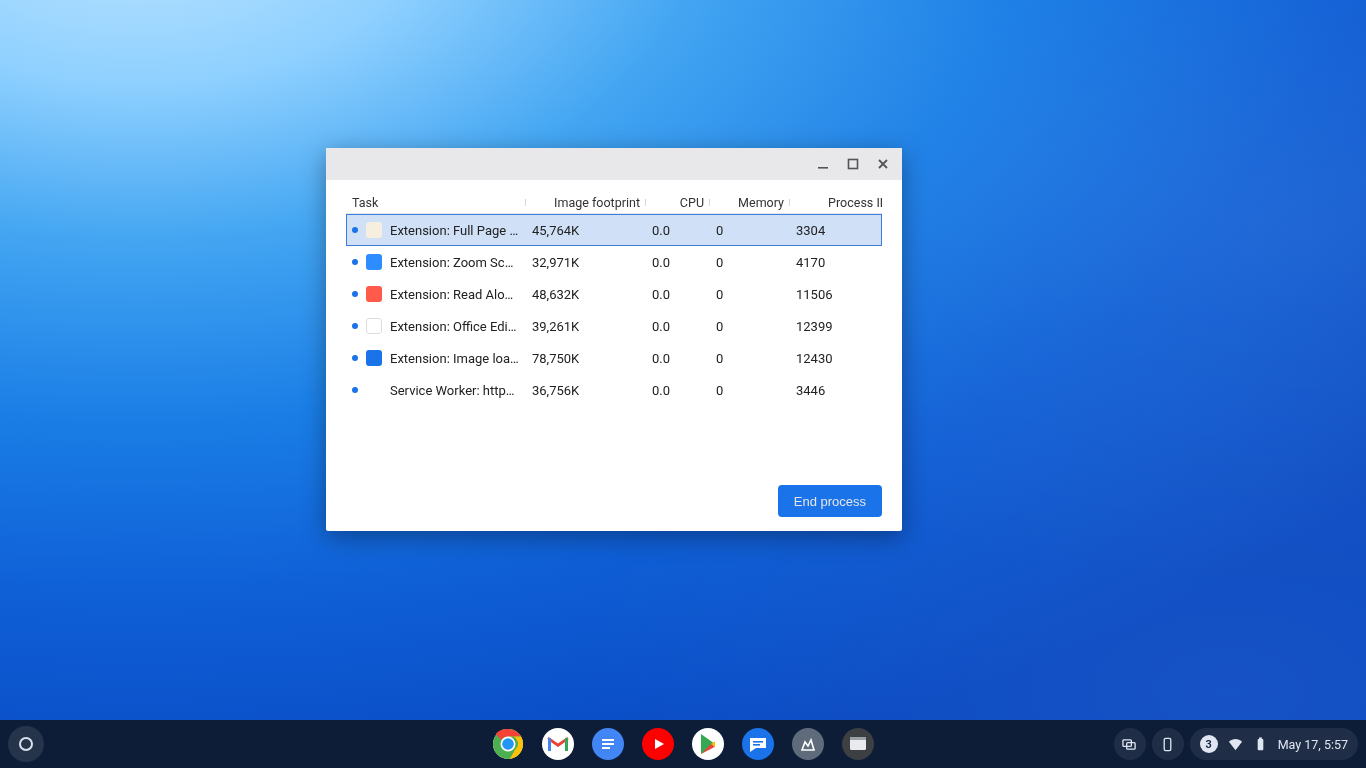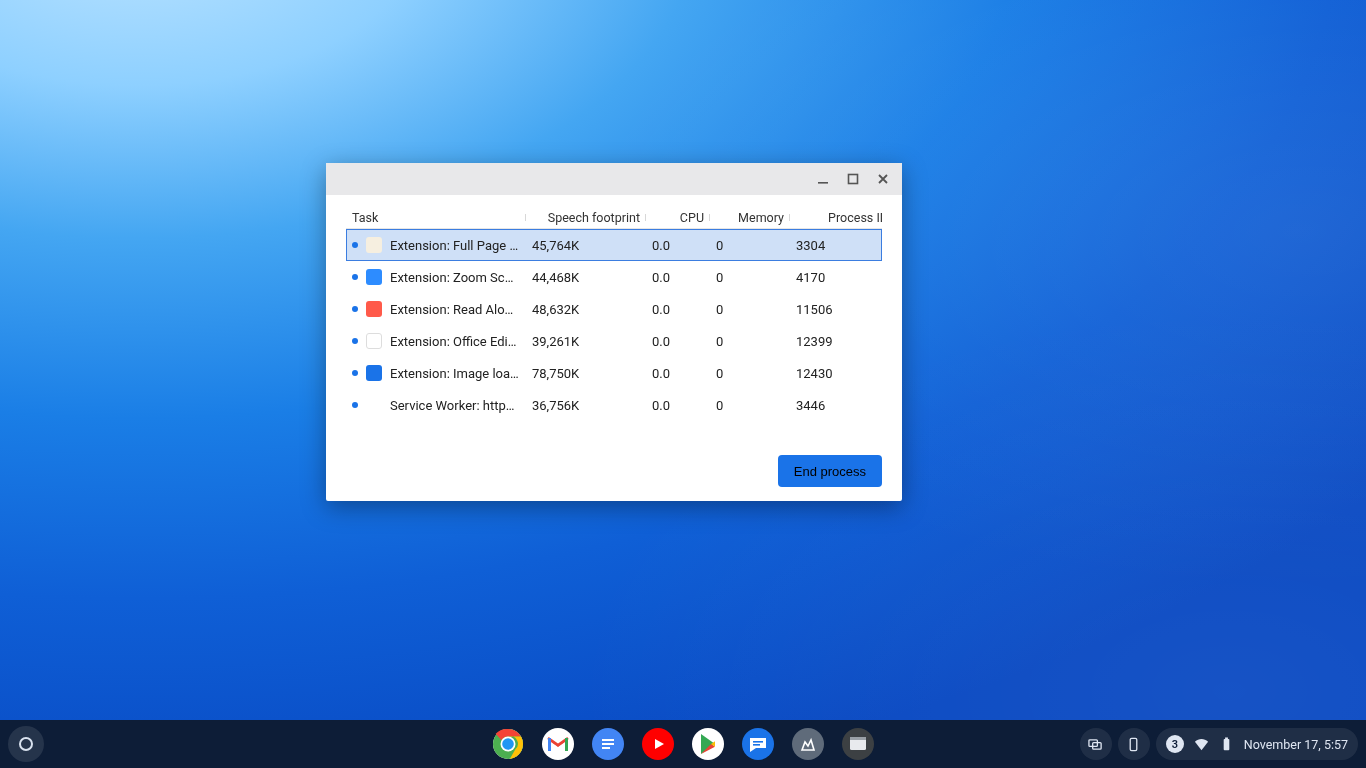--- a/index.html
+++ b/index.html
@@ -20,8 +20,8 @@
   
   .window {
     position: absolute;
-    left: 326px; top: 163px;
-    width: 576px; height: 338px;
+    left: 326px; top: 148px;
+    width: 576px; height: 383px;
     background: #fff;
     border-radius: 2px;
     box-shadow: 0 6px 24px rgba(0,0,0,0.35);

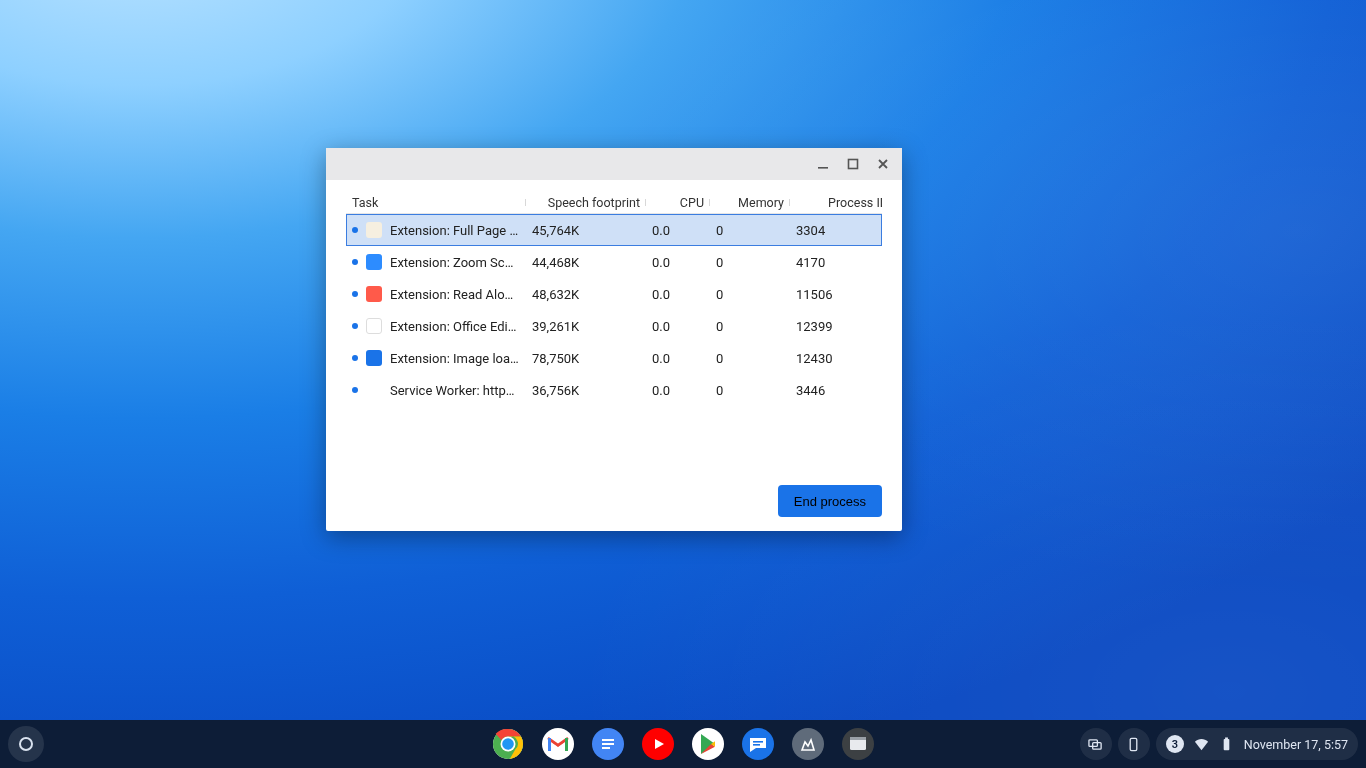--- a/index.html
+++ b/index.html
@@ -154,7 +154,7 @@
     <div class="table">
       <div class="colset thead">
         <div class="hcell sep">Task</div>
-        <div class="hcell sep r">Speech footprint</div>
+        <div class="hcell sep r">Image footprint</div>
         <div class="hcell sep r">CPU</div>
         <div class="hcell sep r">Memory</div>
         <div class="hcell sep r">Process ID</div>

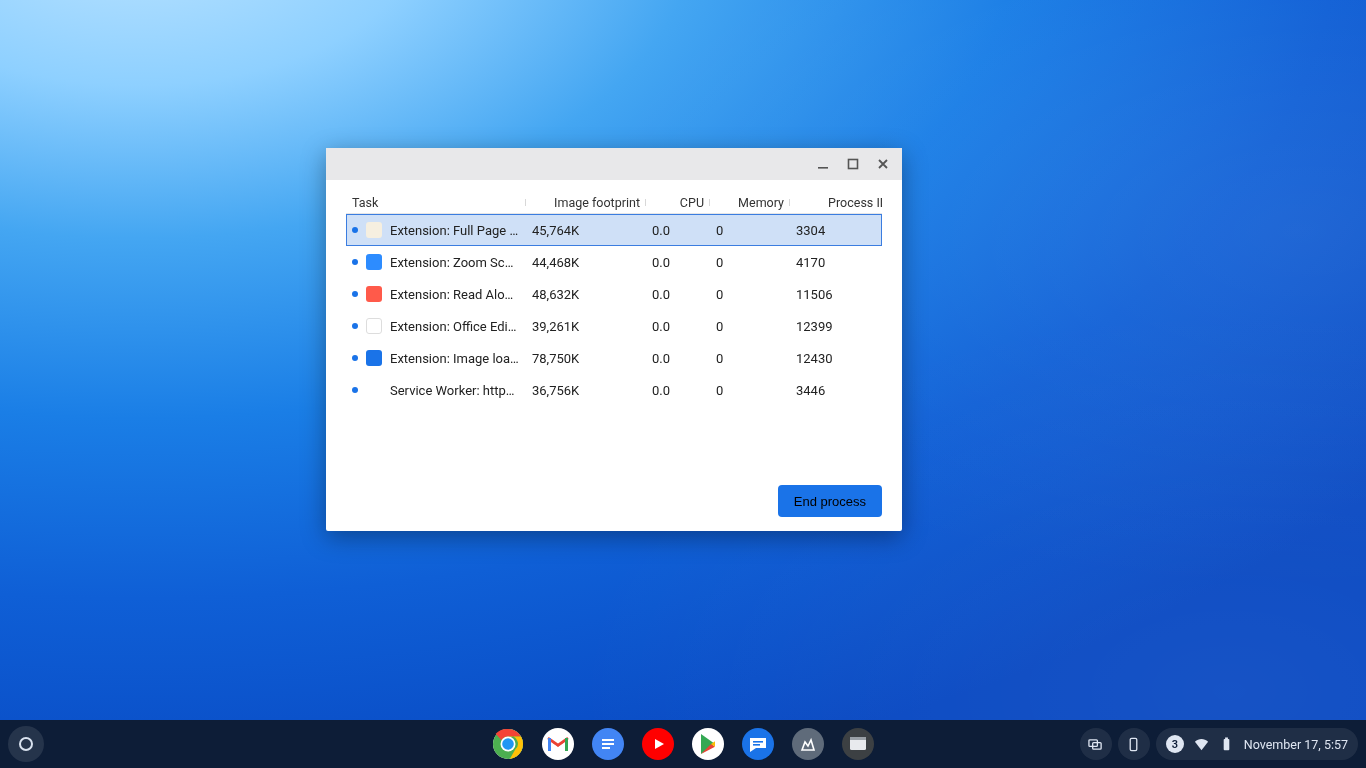--- a/index.html
+++ b/index.html
@@ -177,7 +177,7 @@
               <span class="exticon ic-zoom"></span>
               <span class="txt">Extension: Zoom Scheduler</span>
             </div>
-            <div class="cell r">44,468K</div>
+            <div class="cell r">32,971K</div>
             <div class="cell r">0.0</div>
             <div class="cell r">0</div>
             <div class="cell r">4170</div>

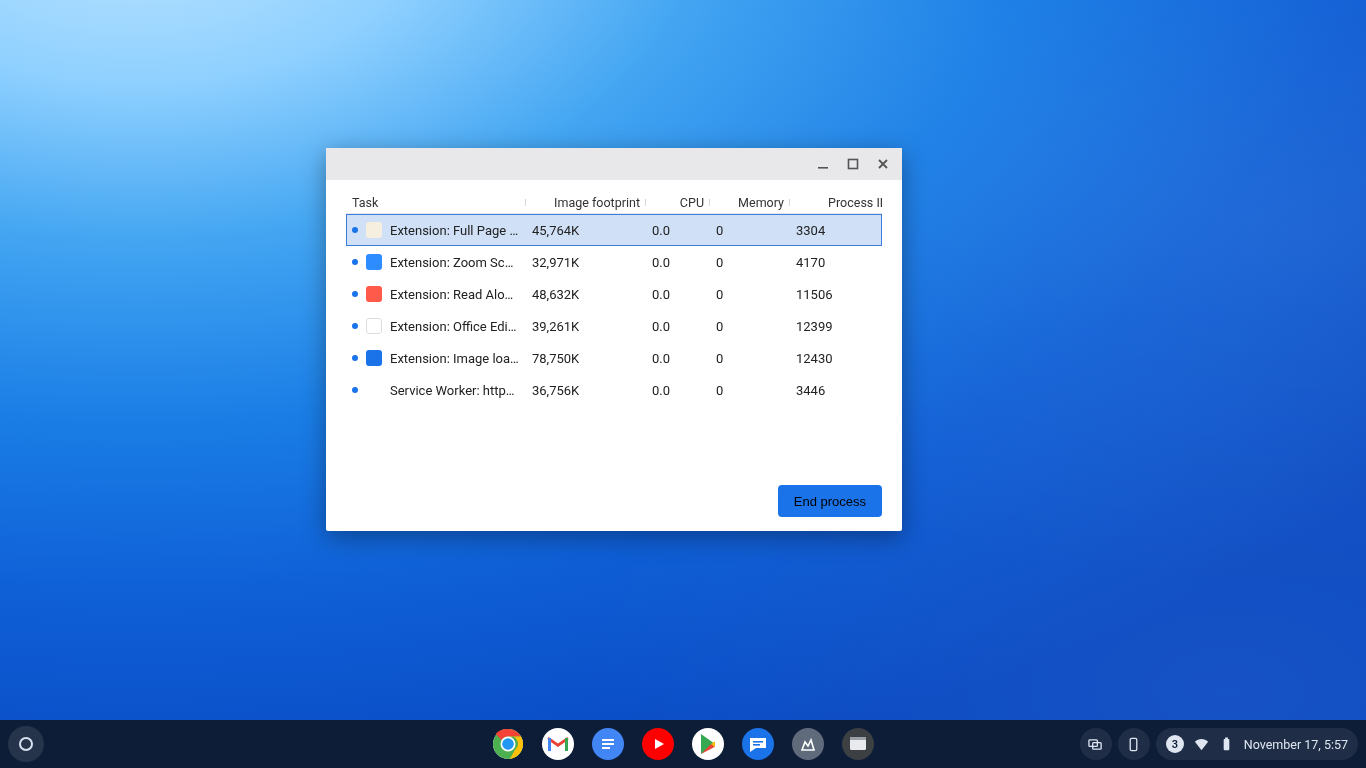--- a/index.html
+++ b/index.html
@@ -84,7 +84,7 @@
 
   .footer { display:flex; justify-content:flex-end; padding-top: 12px; }
   .primary-btn {
-    background:#1a73e8; color:#000000; border:none; border-radius:4px;
+    background:#1a73e8; color:#e5e5e5; border:none; border-radius:4px;
     height:32px; padding:0 16px; font-size:13px; cursor:pointer;
   }
 

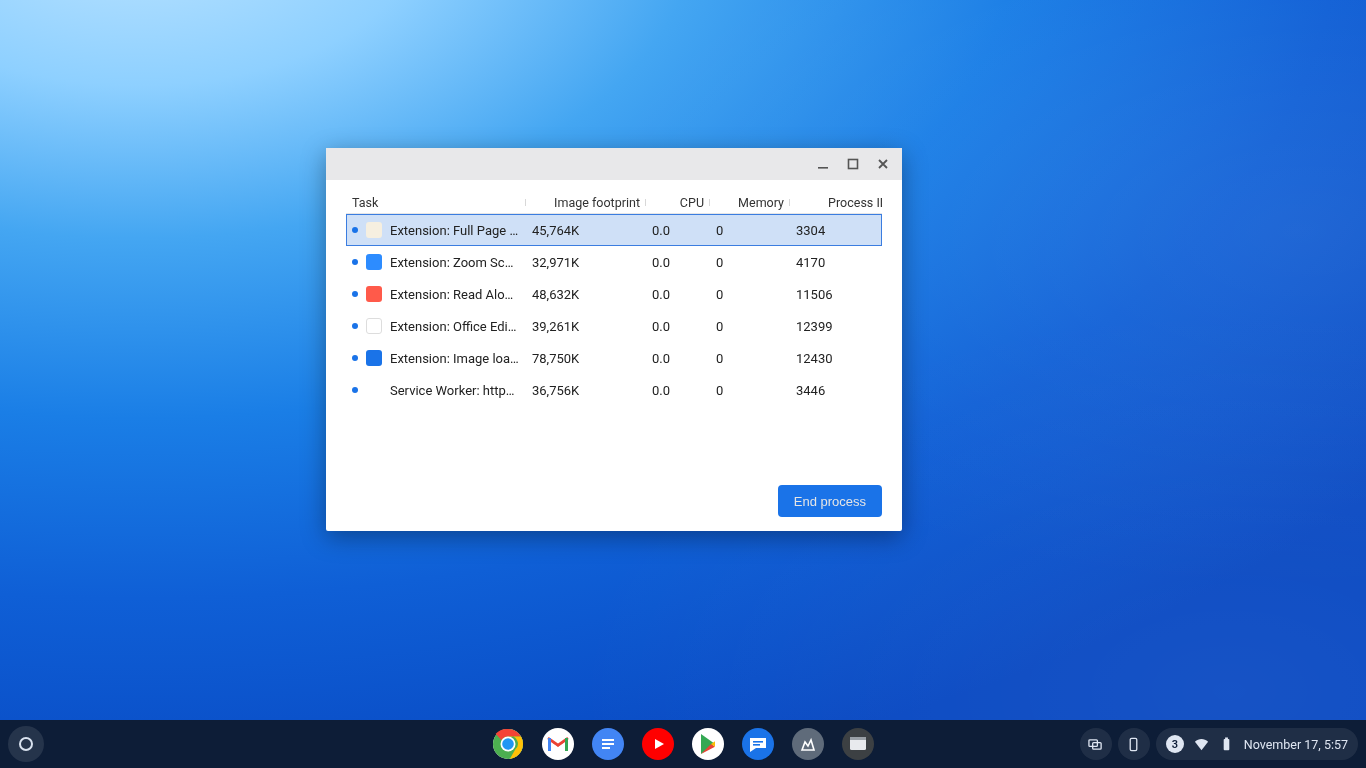--- a/index.html
+++ b/index.html
@@ -320,7 +320,7 @@
           <rect x="5" y="2" width="6" height="12" rx="1" fill="#dfe6f2"></rect>
           <rect x="6.5" y="0.5" width="3" height="2" fill="#dfe6f2"></rect>
         </svg>
-      <span>November 17, 5:57</span>
+      <span>May 17, 5:57</span>
     </div>
   </div>
 </div>

